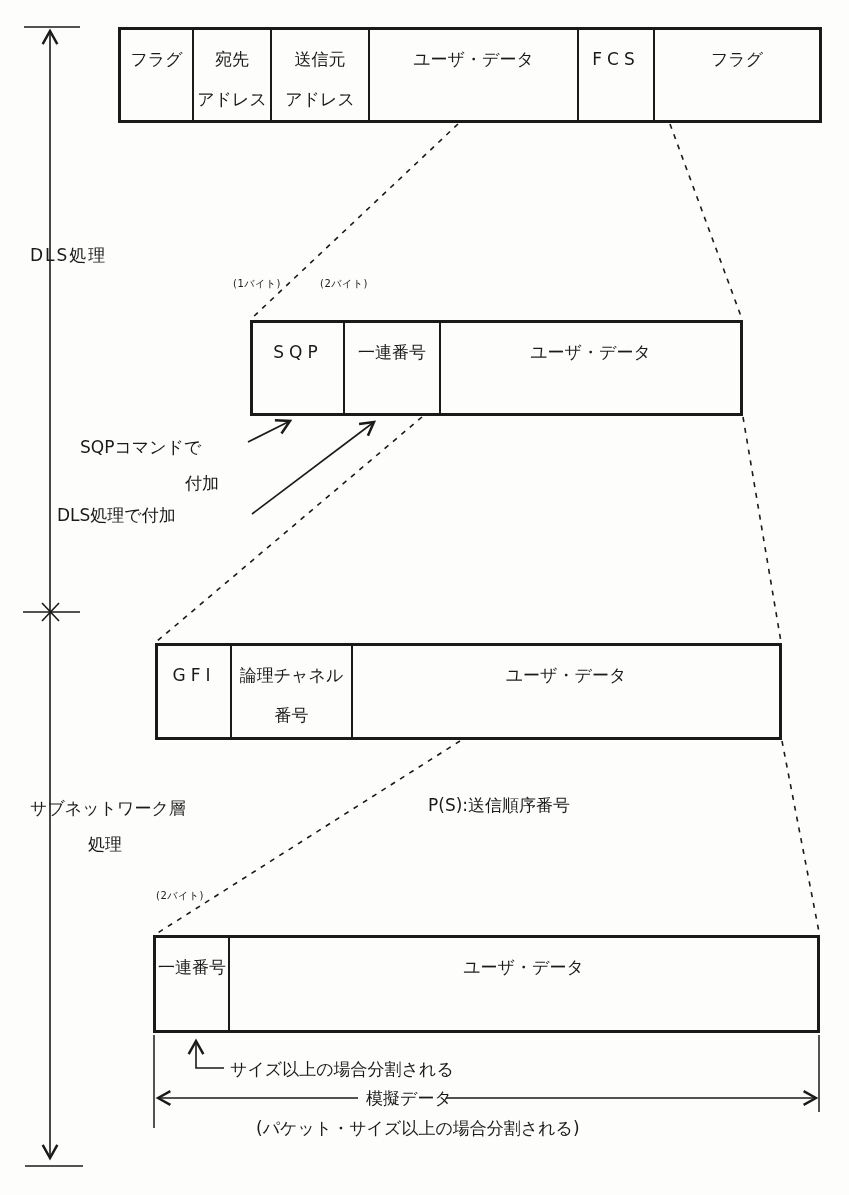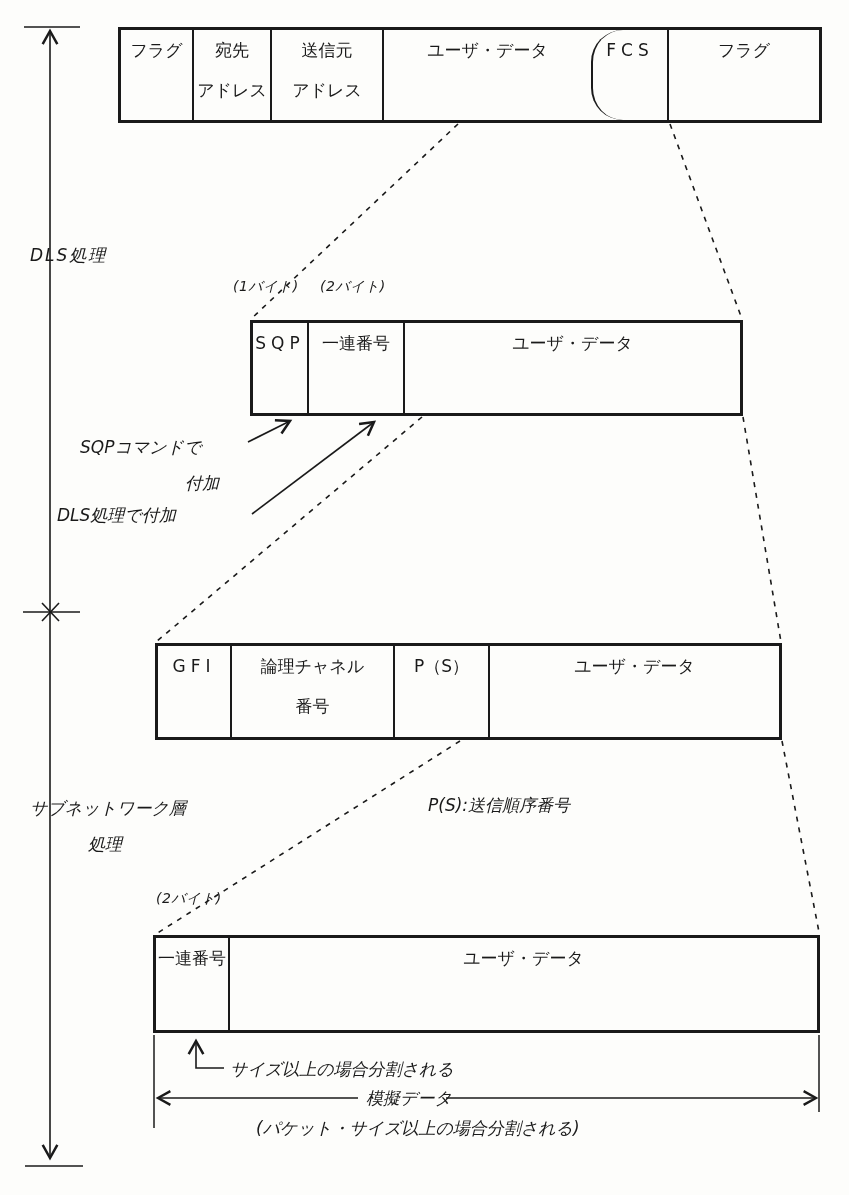--- a/index.html
+++ b/index.html
@@ -20,7 +20,7 @@
   }
   .cell{
     box-sizing:border-box;flex:0 0 auto;
-    text-align:center;font-size:17px;line-height:40px;
+    text-align:center;font-size:17px;line-height:40px;padding-top:9px;
     white-space:pre-line;border-left:2px solid var(--ink);
     overflow:hidden;
   }

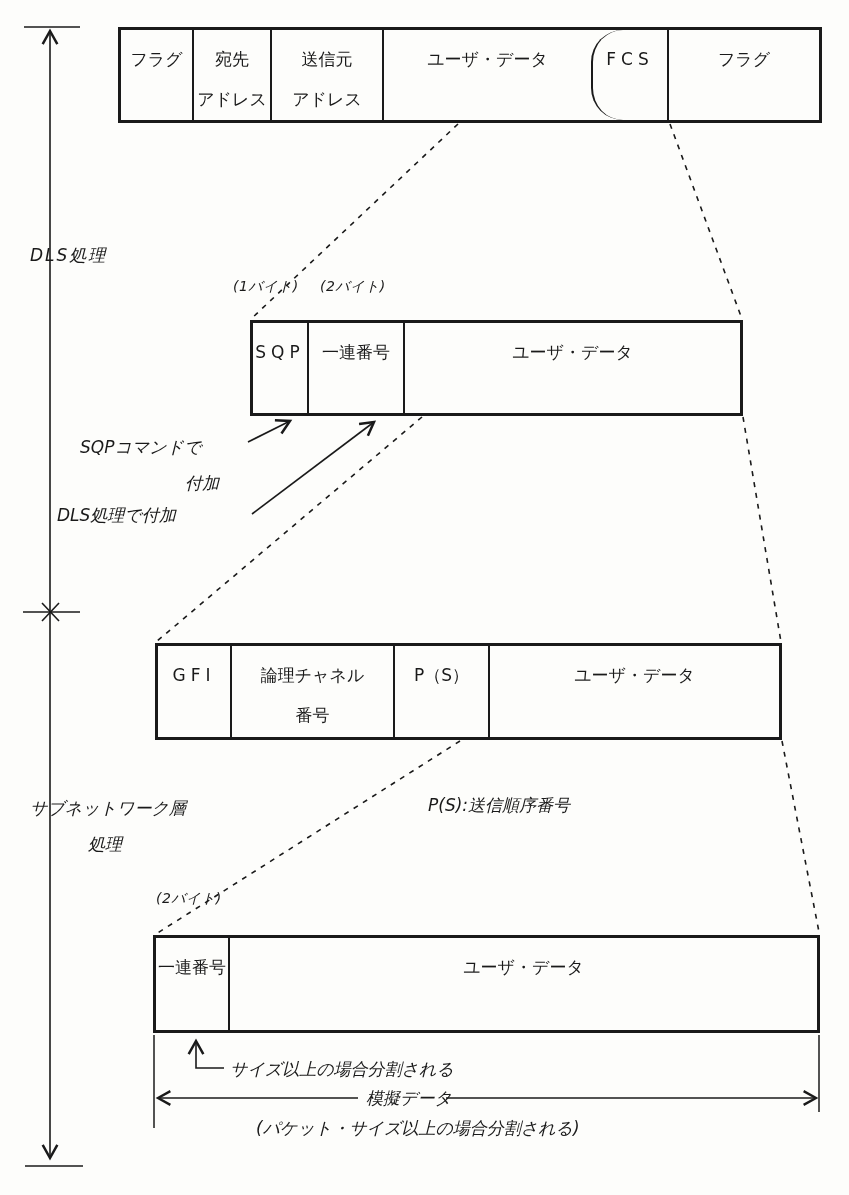--- a/index.html
+++ b/index.html
@@ -88,7 +88,7 @@
     <div class="cell" style="width:71px">フラグ</div>
     <div class="cell" style="width:78px">宛先
 アドレス</div>
-    <div class="cell" style="width:112px">送信元
+    <div class="cell" style="width:98px">送信元
 アドレス</div>
     <div class="cell" style="width:209px">ユーザ・データ</div>
     <div class="cell sp" style="width:76px">FCS</div>

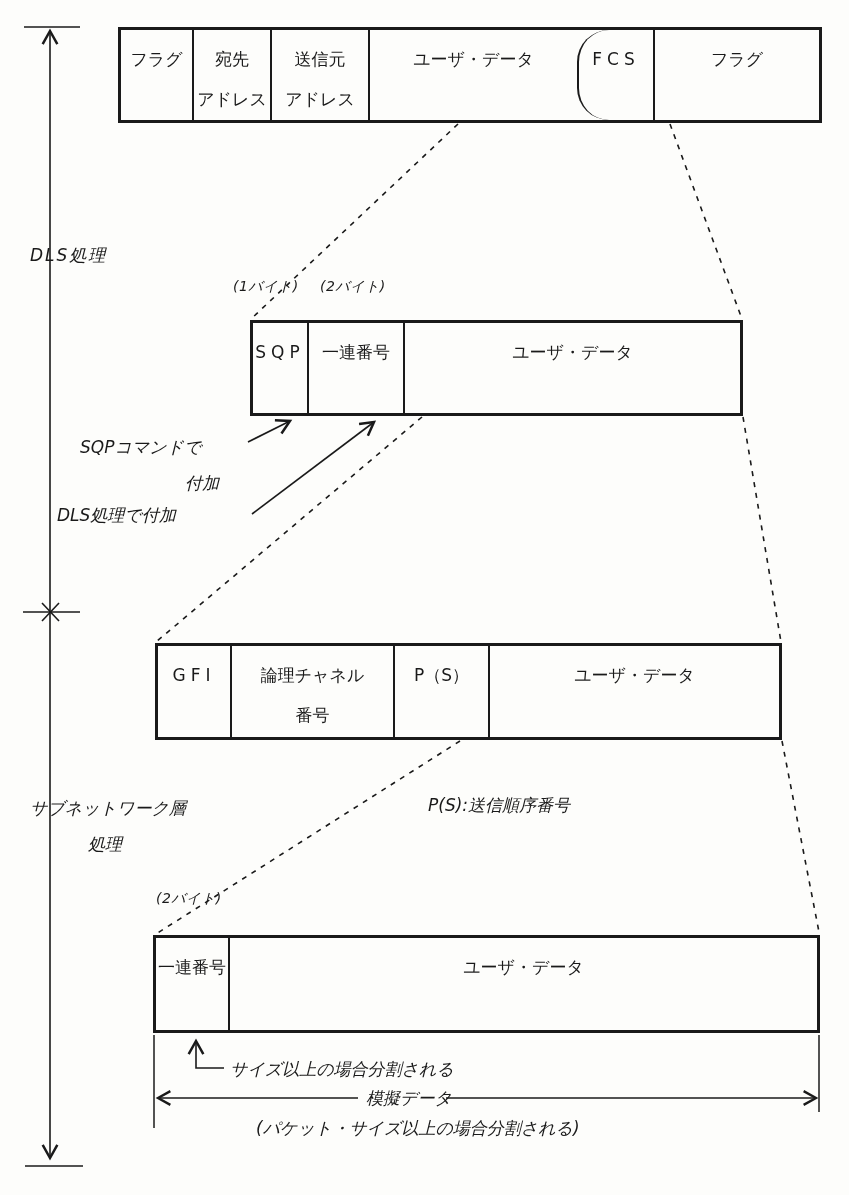--- a/index.html
+++ b/index.html
@@ -26,7 +26,7 @@
   }
   .cell:first-child{border-left:none;}
   .cell.grow{flex:1 1 auto;}
-  .sp{letter-spacing:5px;border-radius:32px;}
+  .sp{letter-spacing:5px;}
   .note{position:absolute;font-size:17px;white-space:nowrap;line-height:1.2;font-style:italic;}
   .byte{font-size:14px;letter-spacing:0.5px;}
 </style>

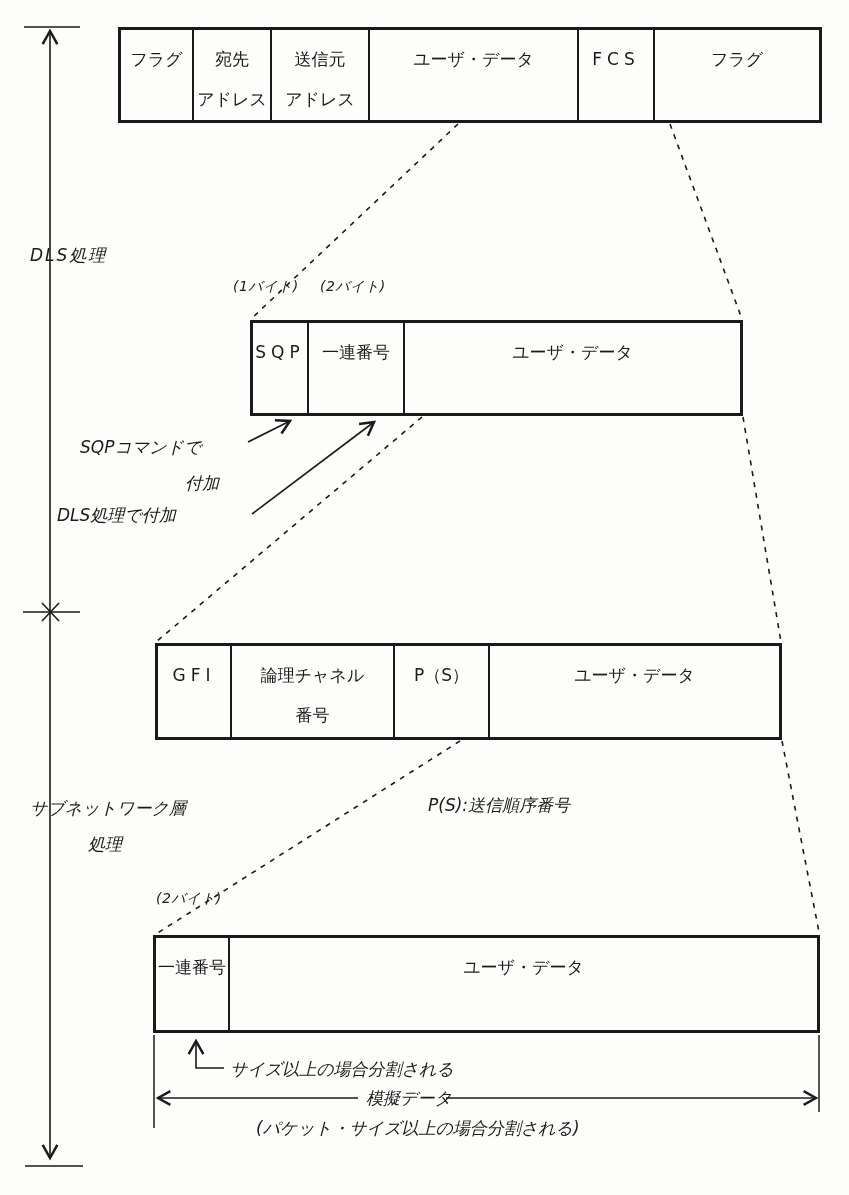--- a/index.html
+++ b/index.html
@@ -27,7 +27,7 @@
   .cell:first-child{border-left:none;}
   .cell.grow{flex:1 1 auto;}
   .sp{letter-spacing:5px;}
-  .note{position:absolute;font-size:17px;white-space:nowrap;line-height:1.2;font-style:italic;}
+  .note{position:absolute;font-size:17px;white-space:nowrap;line-height:1.2;}
   .byte{font-size:14px;letter-spacing:0.5px;}
 </style>
 </head>

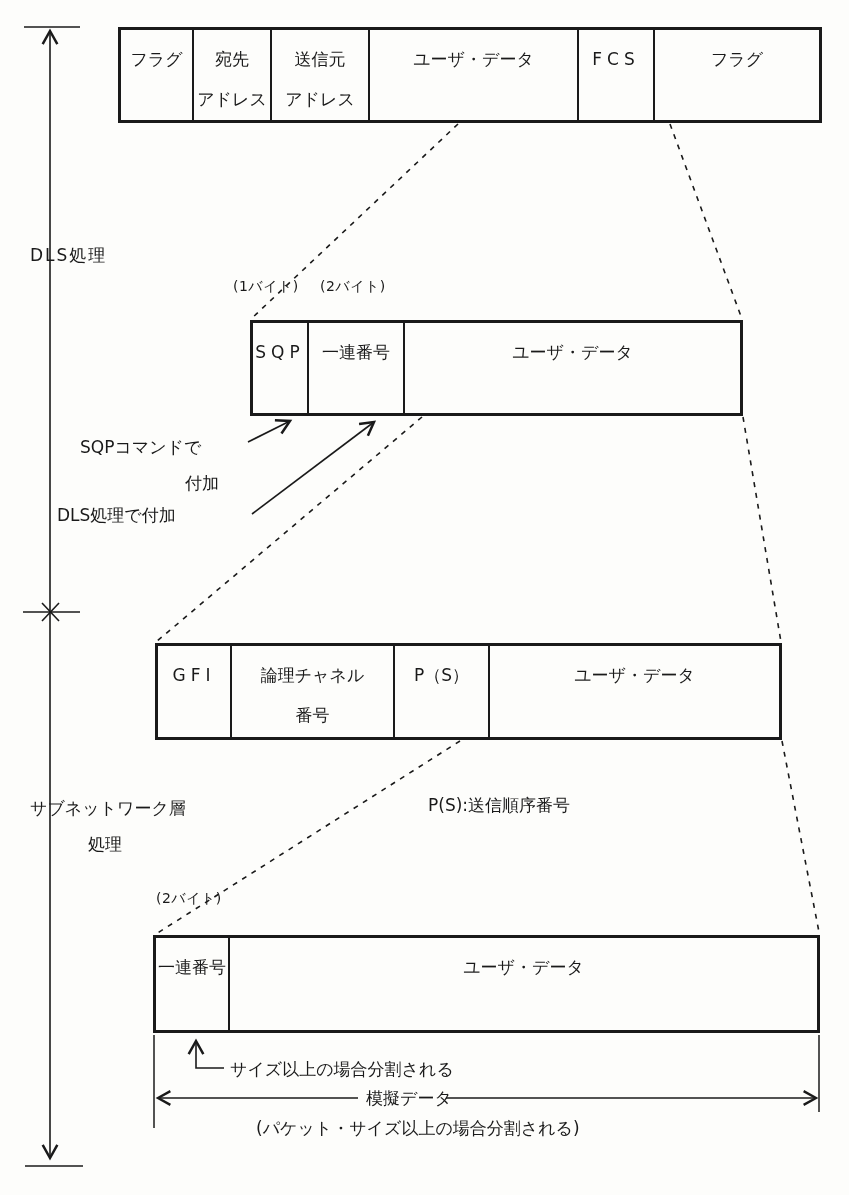--- a/index.html
+++ b/index.html
@@ -28,7 +28,7 @@
   .cell.grow{flex:1 1 auto;}
   .sp{letter-spacing:5px;}
   .note{position:absolute;font-size:17px;white-space:nowrap;line-height:1.2;}
-  .byte{font-size:14px;letter-spacing:0.5px;}
+  .byte{font-size:10px;letter-spacing:0.5px;}
 </style>
 </head>
 <body>

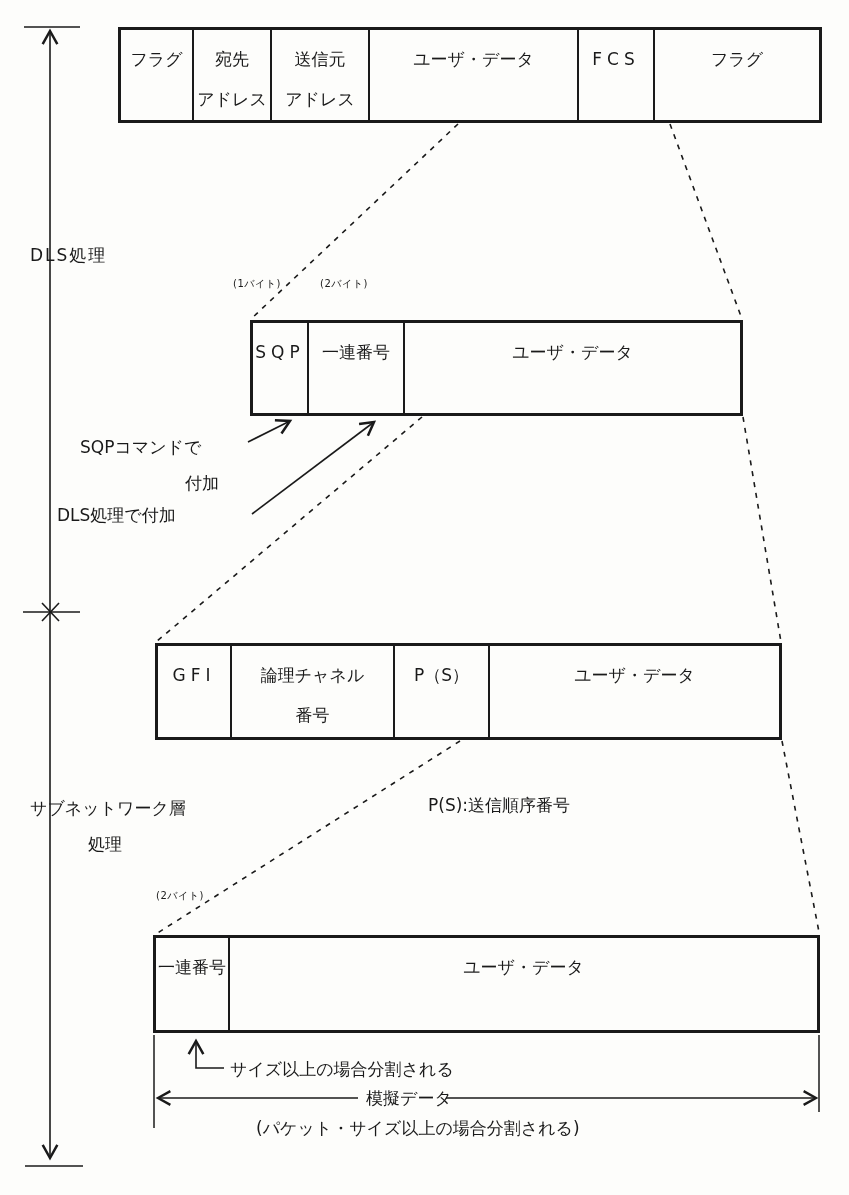--- a/index.html
+++ b/index.html
@@ -99,7 +99,7 @@
   <div class="note byte" style="left:320px;top:278px">(2バイト)</div>
 
   <div class="frame" style="left:250px;top:320px;width:493px;height:96px">
-    <div class="cell sp" style="width:54px">SQP</div>
+    <div class="cell sp" style="width:90px">SQP</div>
     <div class="cell" style="width:96px">一連番号</div>
     <div class="cell grow">ユーザ・データ</div>
   </div>

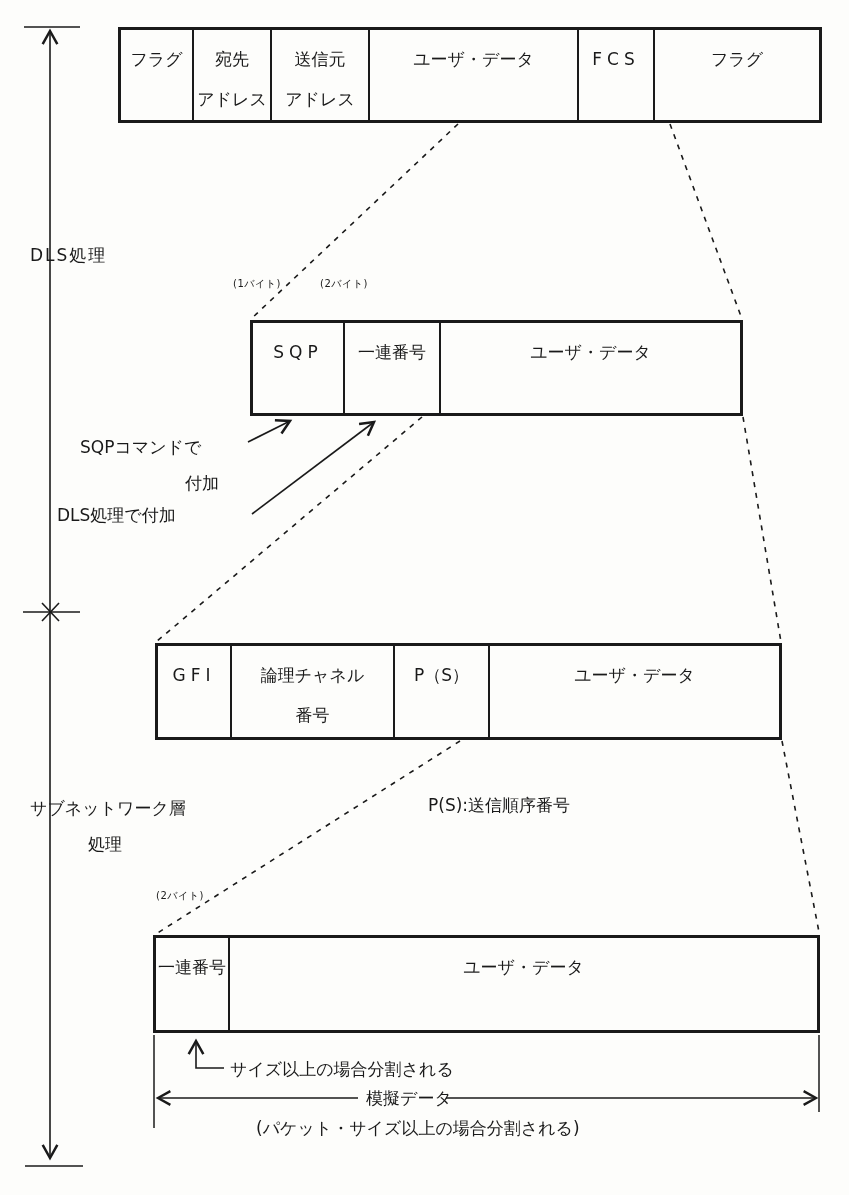--- a/index.html
+++ b/index.html
@@ -110,7 +110,7 @@
 
   <div class="frame" style="left:155px;top:643px;width:627px;height:97px">
     <div class="cell sp" style="width:72px">GFI</div>
-    <div class="cell" style="width:163px">論理チャネル
+    <div class="cell" style="width:121px">論理チャネル
 番号</div>
     <div class="cell" style="width:95px">P（S）</div>
     <div class="cell grow">ユーザ・データ</div>

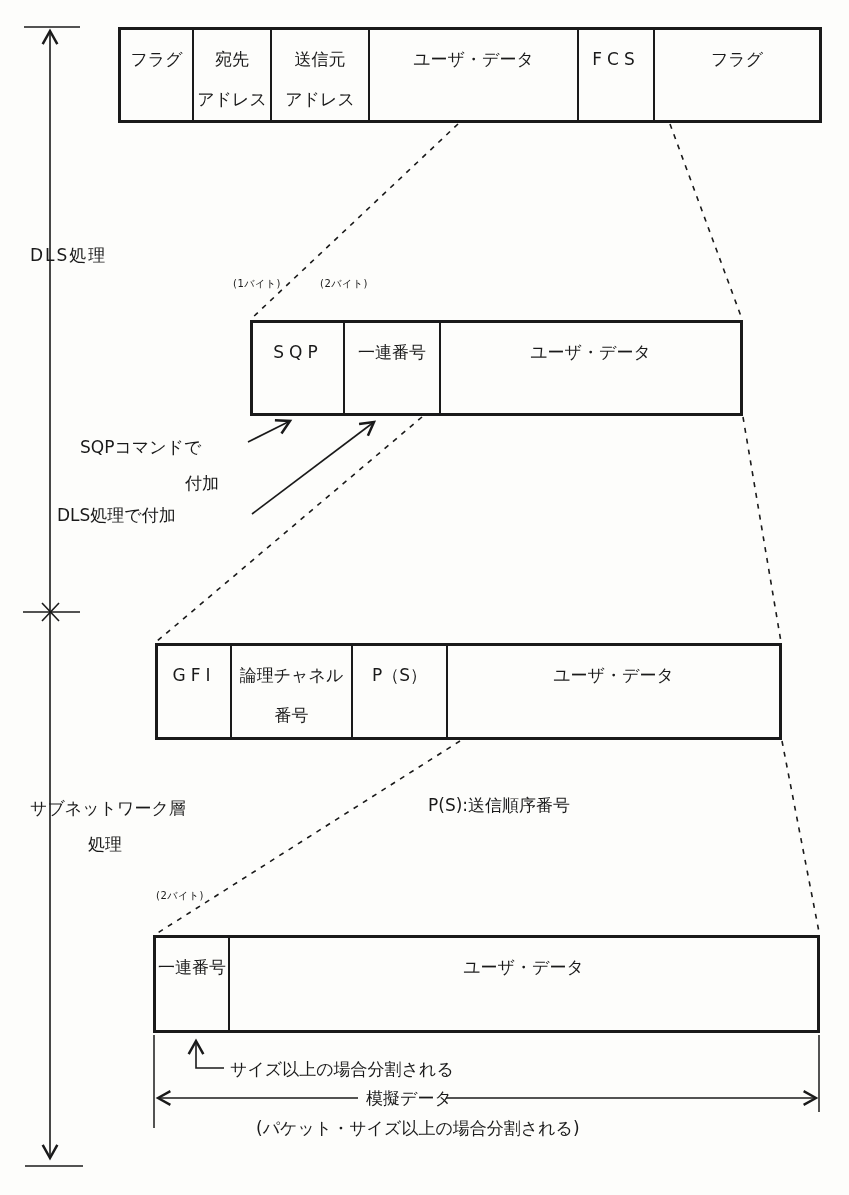--- a/index.html
+++ b/index.html
@@ -112,7 +112,6 @@
     <div class="cell sp" style="width:72px">GFI</div>
     <div class="cell" style="width:121px">論理チャネル
 番号</div>
-    <div class="cell" style="width:95px">P（S）</div>
     <div class="cell grow">ユーザ・データ</div>
   </div>
 

